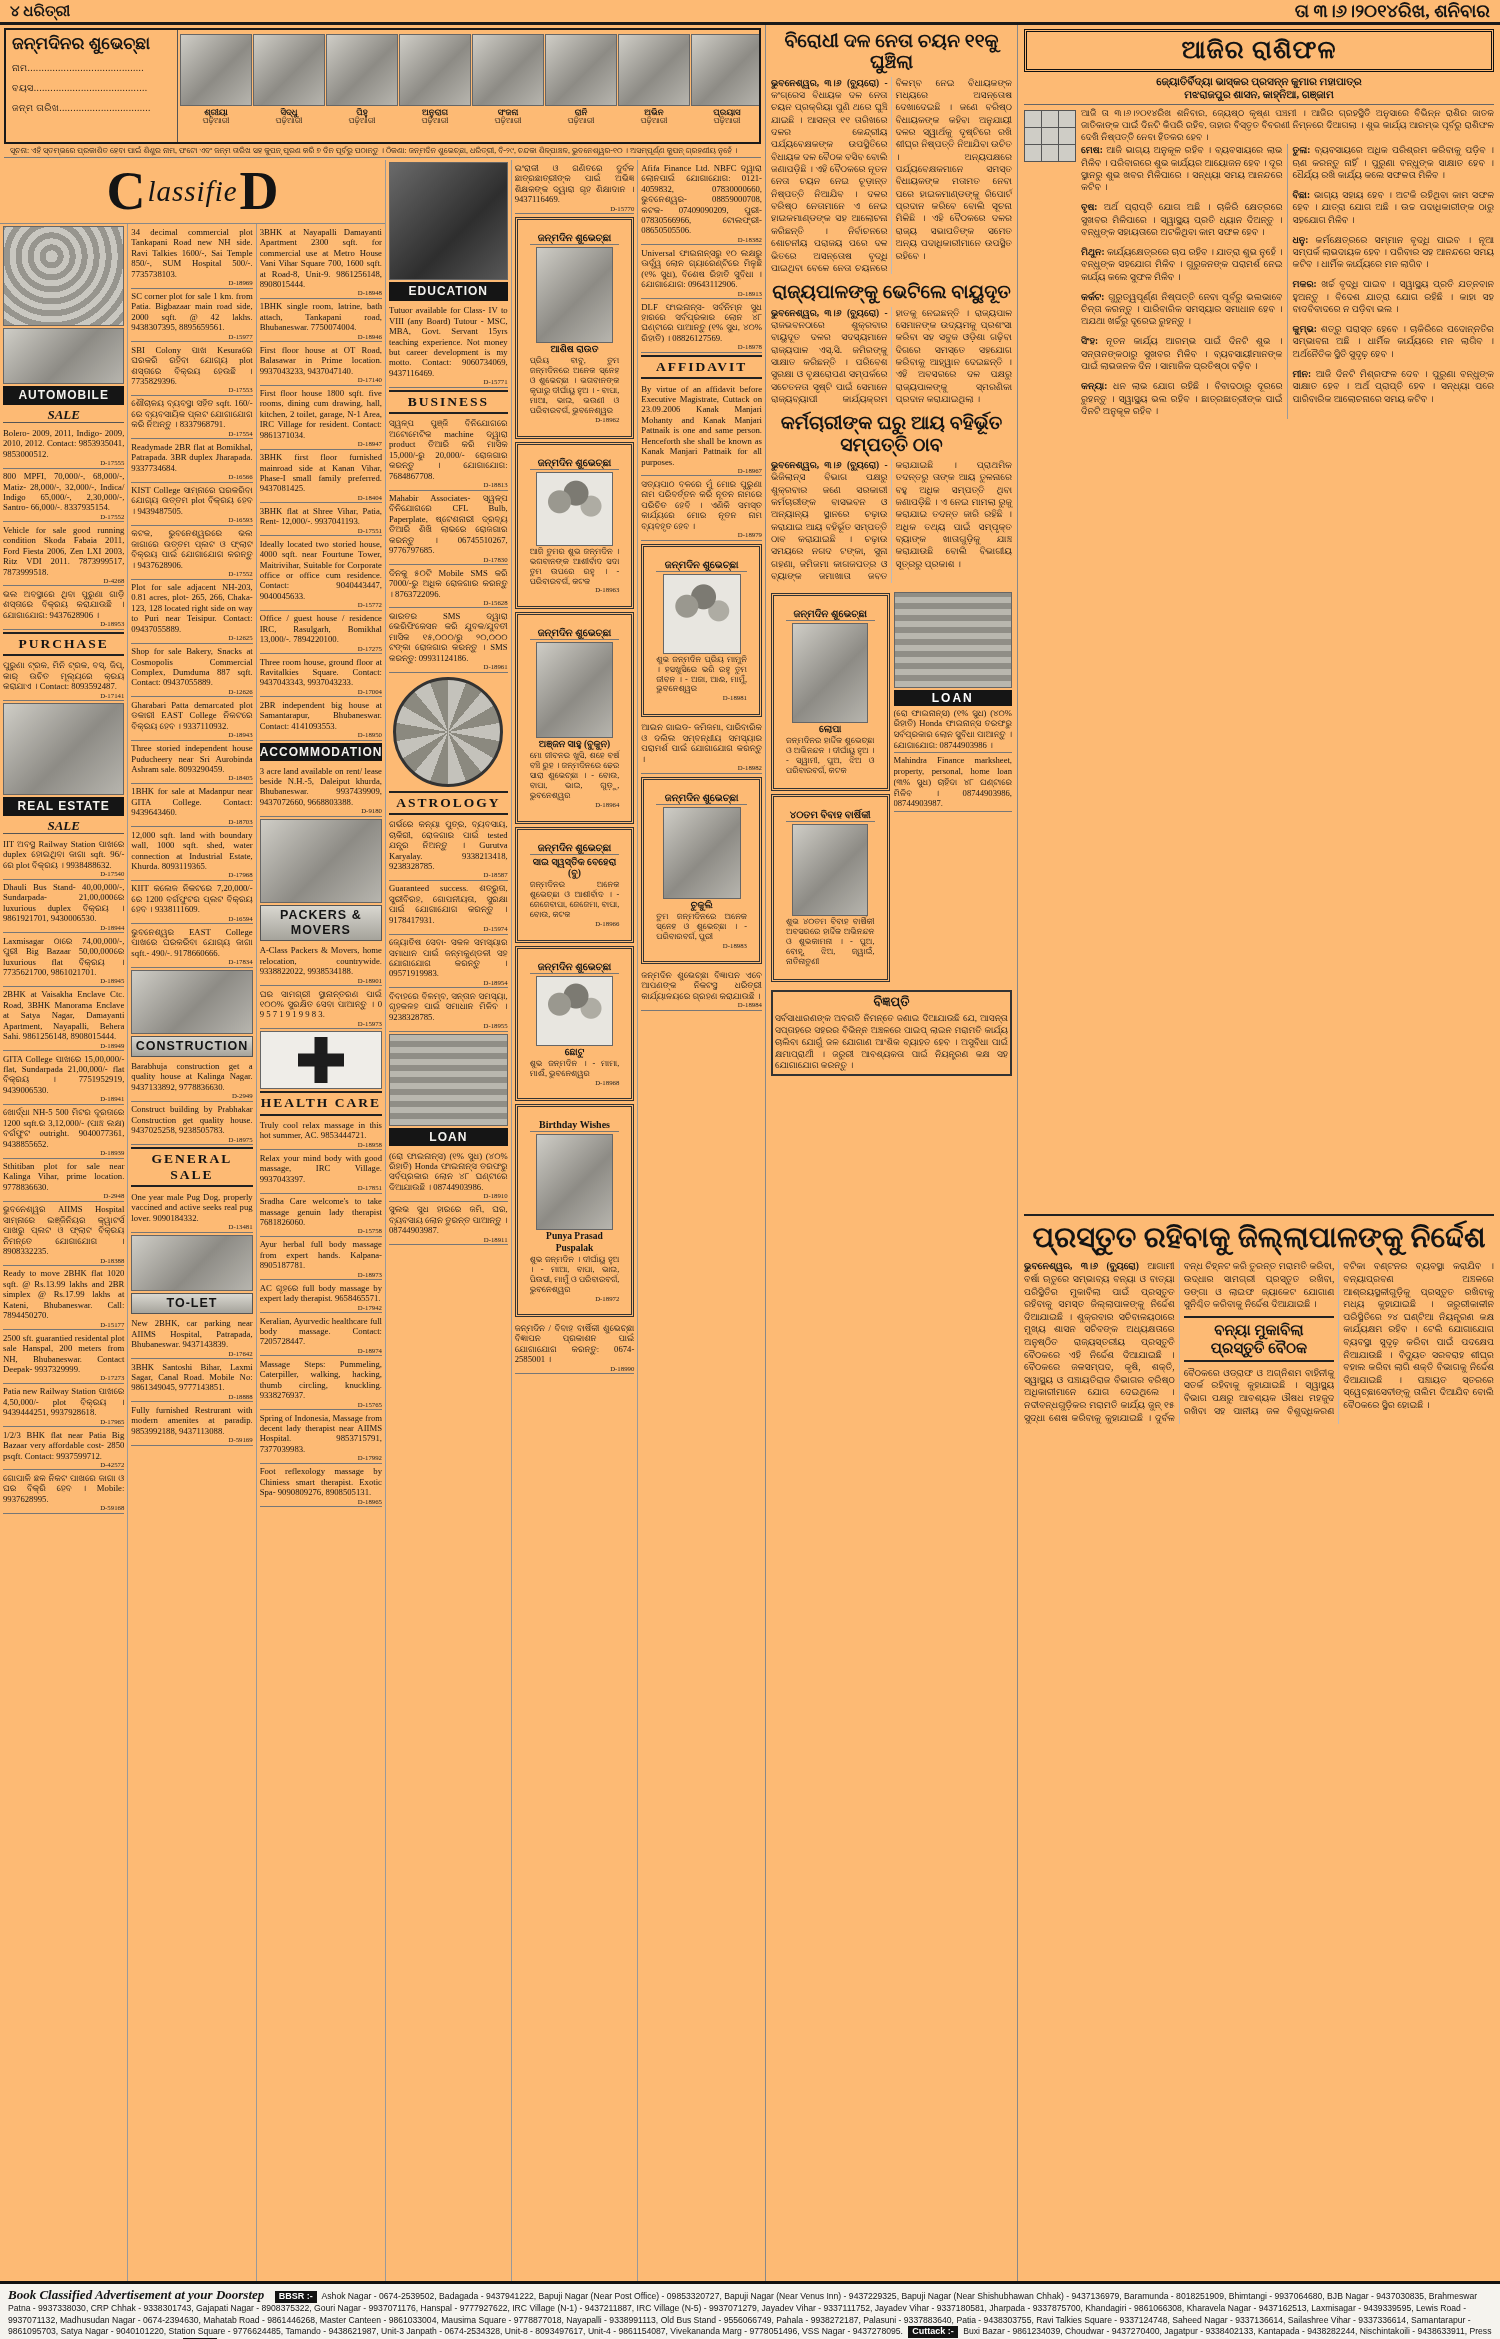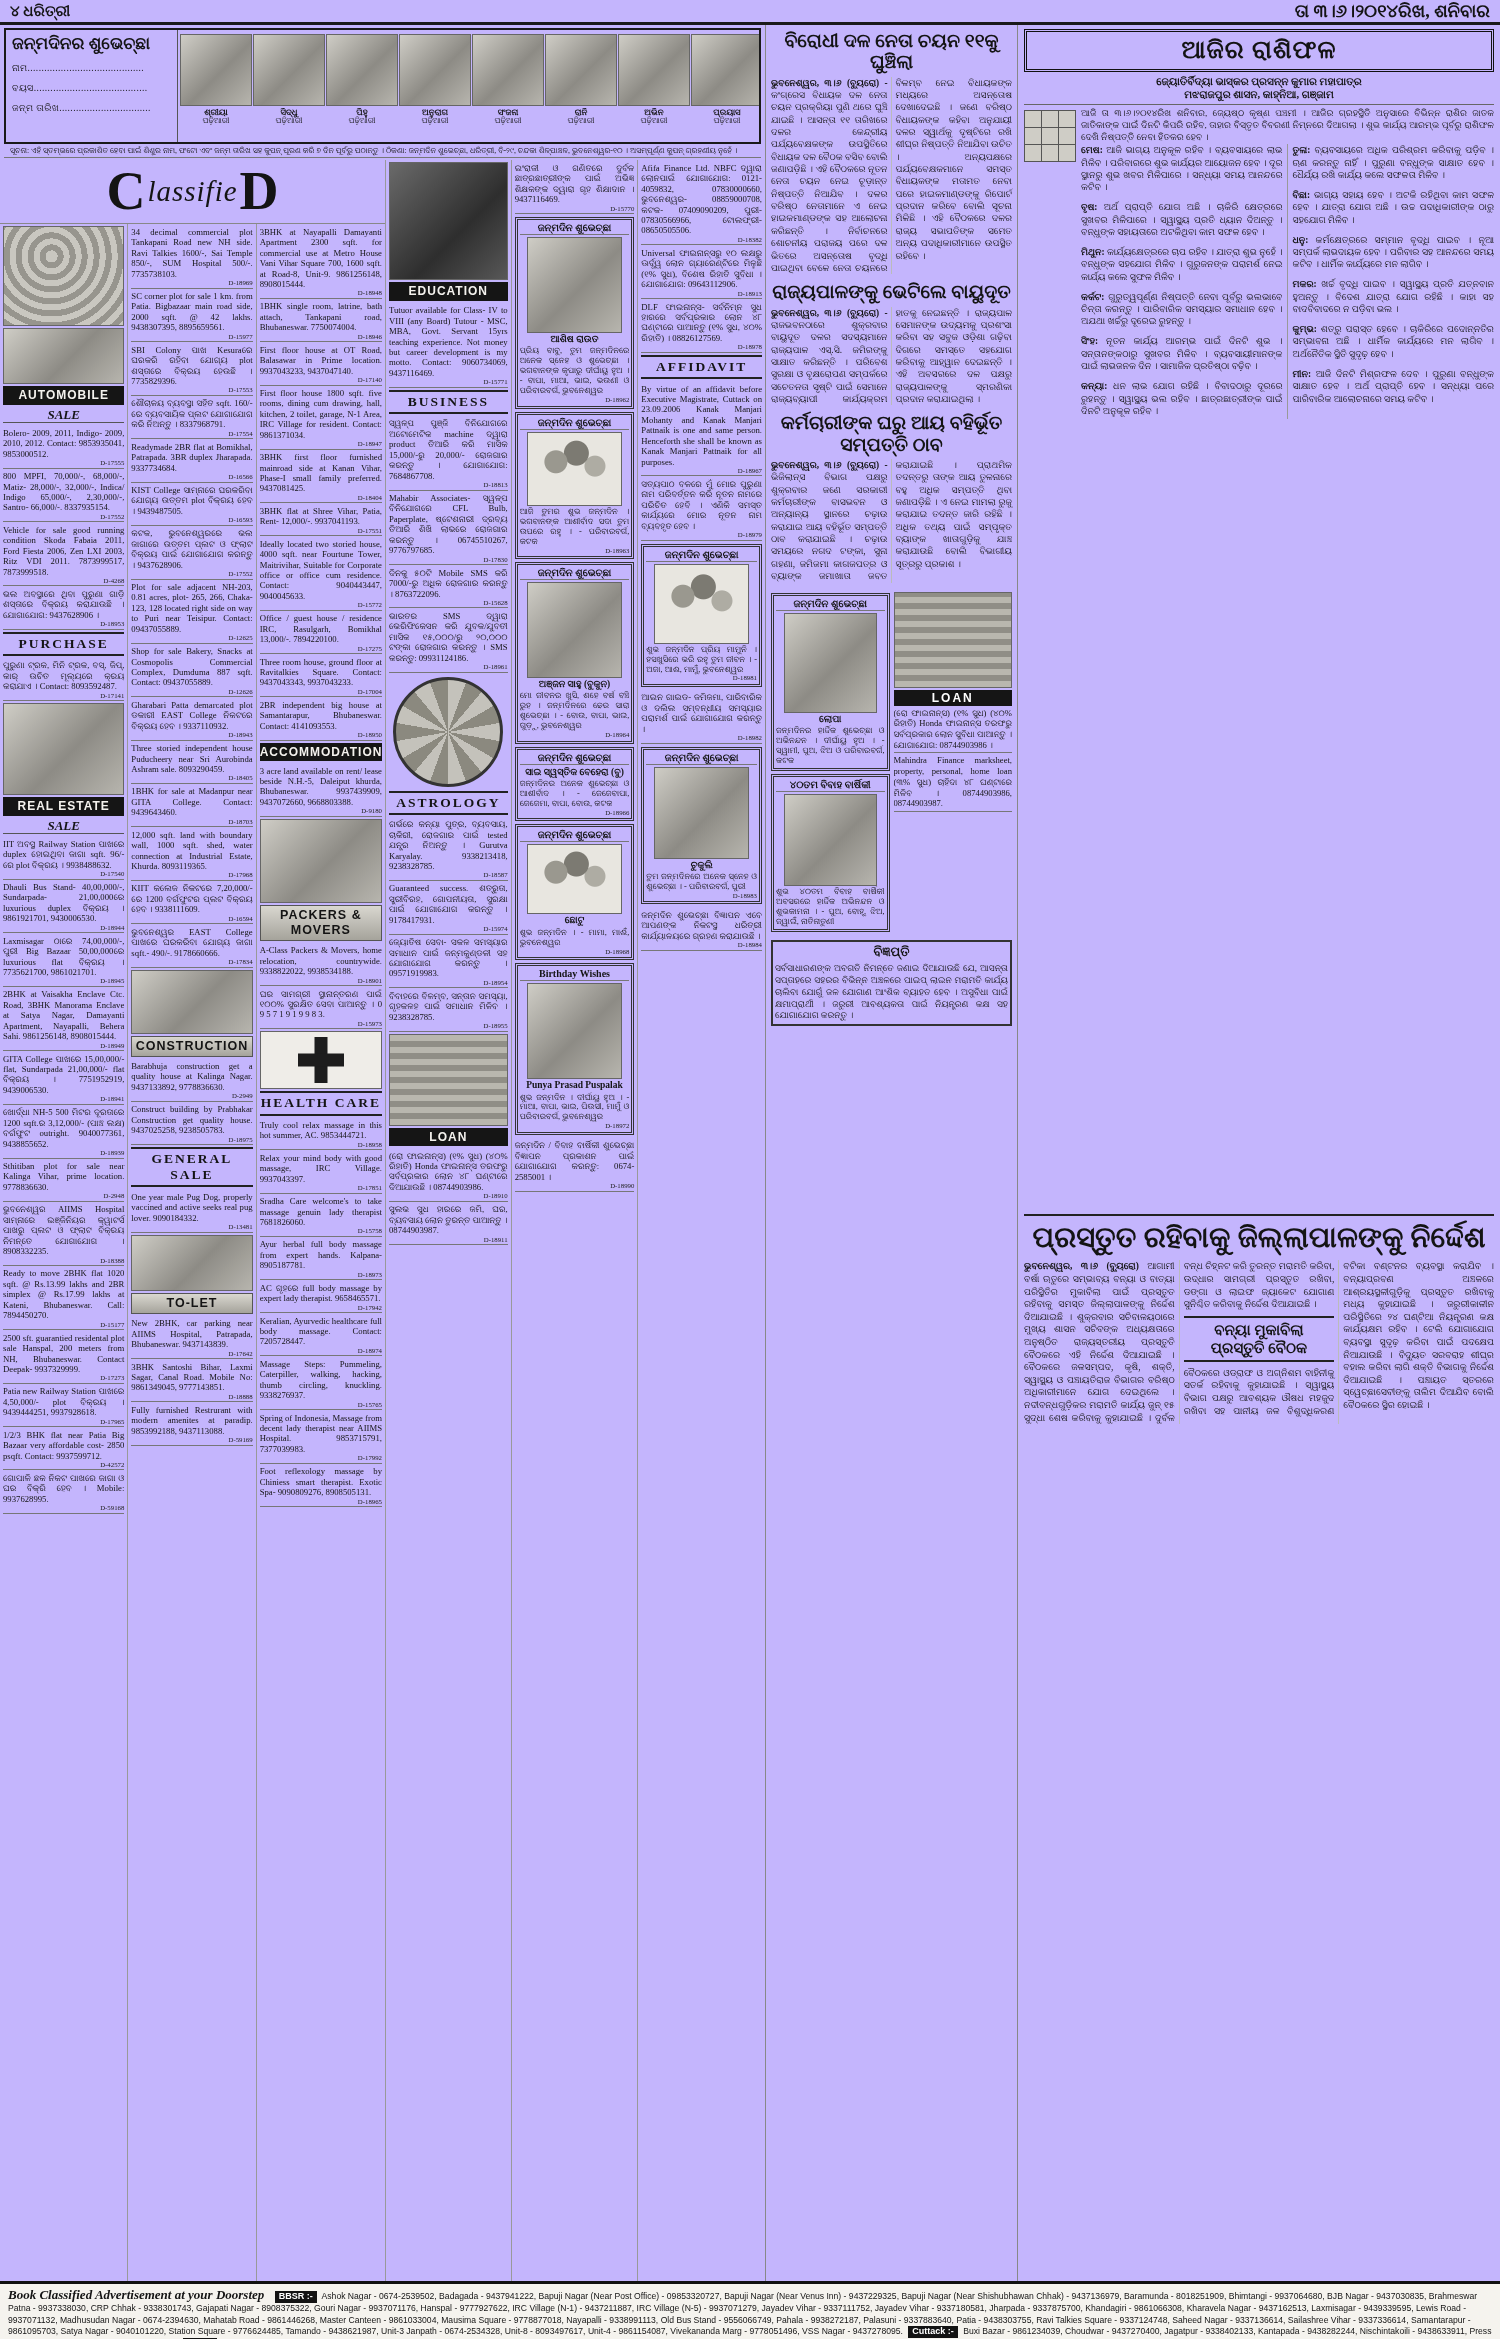--- a/index.html
+++ b/index.html
@@ -4,7 +4,7 @@
 <style>
 *{margin:0;padding:0;box-sizing:border-box}
 html,body{background:#d8d4c8}
-.page{width:1500px;height:2339px;margin:0 auto;background:#c4b5fd;color:#141414;font-family:"Liberation Serif",serif;overflow:hidden;display:flex;flex-direction:column}
+.page{width:1500px;height:2339px;margin:0 auto;background:#fdba74;color:#141414;font-family:"Liberation Serif",serif;overflow:hidden;display:flex;flex-direction:column}
 
 .topbar{height:25px;display:flex;justify-content:space-between;align-items:center;padding:0 10px;border-bottom:3px solid #1a1a1a;font-weight:bold;flex:none}
 .tb-left{font-size:15px}.tb-right{font-size:18px}

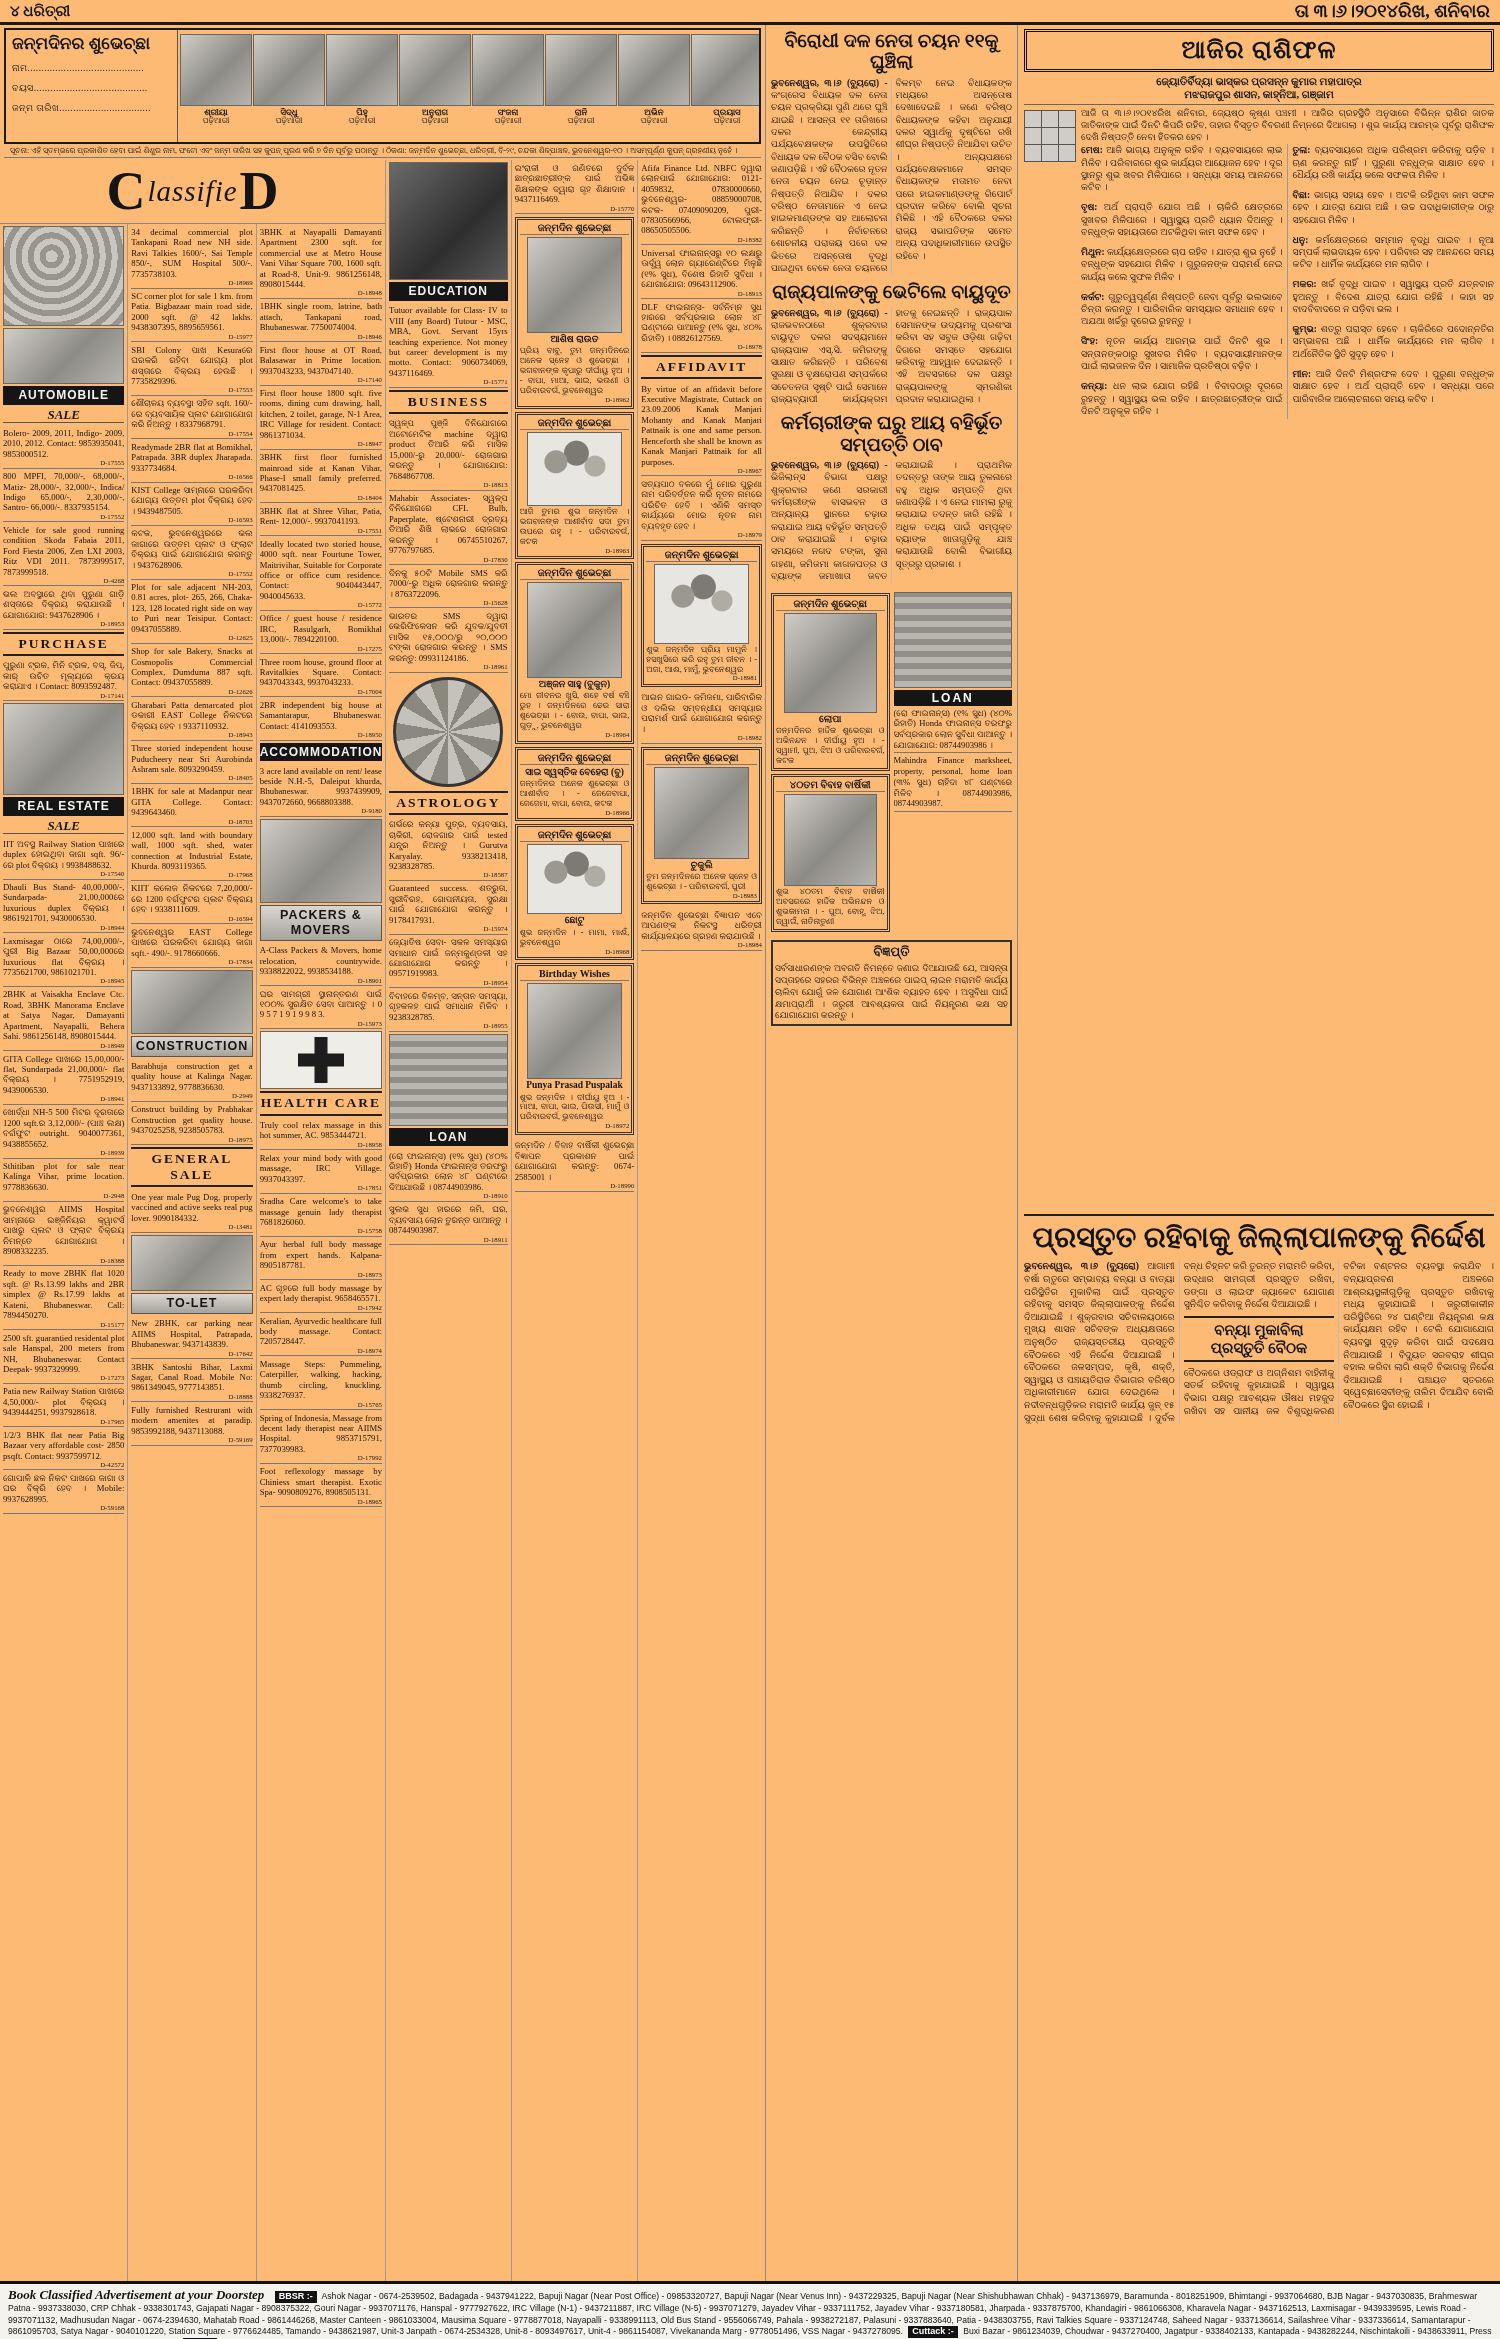--- a/index.html
+++ b/index.html
@@ -52,7 +52,7 @@
 .ban-t{font-size:13.5px;letter-spacing:2px;border-top:2px solid #222;border-bottom:2px solid #222;font-family:"Liberation Serif",serif}
 .ban-g{background:linear-gradient(180deg,#d9d7d0,#a5a39b);font-size:12.5px;letter-spacing:1px;border:1px solid #555}
 .subh{text-align:center;font-weight:bold;font-size:13px;font-style:italic;border-bottom:1px solid #555;margin-bottom:2px;font-family:"Liberation Serif",serif}
-.padbox{border:3px double #333;margin:3px 0;padding:2px;text-align:center}
+.padbox{border:3px double #333;margin:3px 0;padding:12px;text-align:center}
 .padtitle{font-weight:bold;font-size:10px;border-bottom:1px solid #777;margin-bottom:2px}
 .padname{font-weight:bold;font-size:9.5px}
 .padtext{font-size:8.3px;text-align:justify;margin-top:1px}

